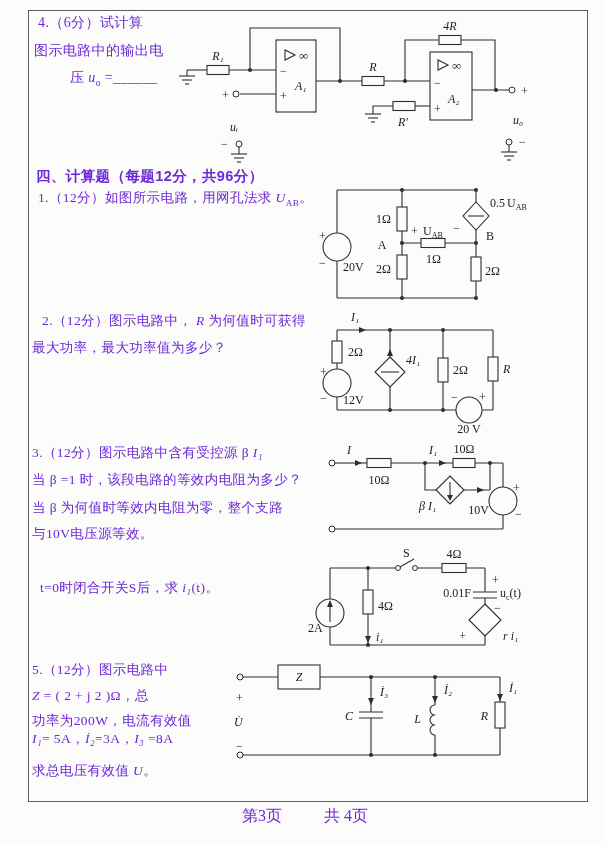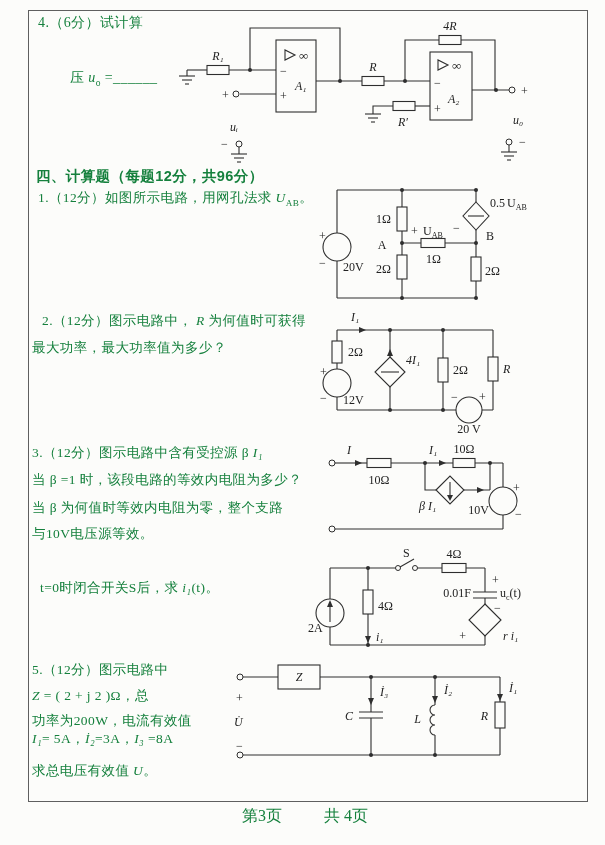--- a/index.html
+++ b/index.html
@@ -5,7 +5,7 @@
   html,body{margin:0;padding:0;}
   body{width:605px;height:845px;background:#ffffff;}
   .page{position:relative;width:605px;height:845px;background:#fcfcfa;
-        font-family:"Liberation Serif","DejaVu Serif",serif;color:#15803d;overflow:hidden;}
+        font-family:"Liberation Serif","DejaVu Serif",serif;color:#6d28d9;overflow:hidden;}
   .frame{position:absolute;left:28px;top:10px;width:558px;height:790px;border:1px solid #5f5f5f;}
   .txt{position:absolute;font-size:13.5px;white-space:nowrap;letter-spacing:.4px;}
   .heading{font-weight:bold;font-size:14.5px;font-family:"Liberation Sans","DejaVu Sans",sans-serif;}

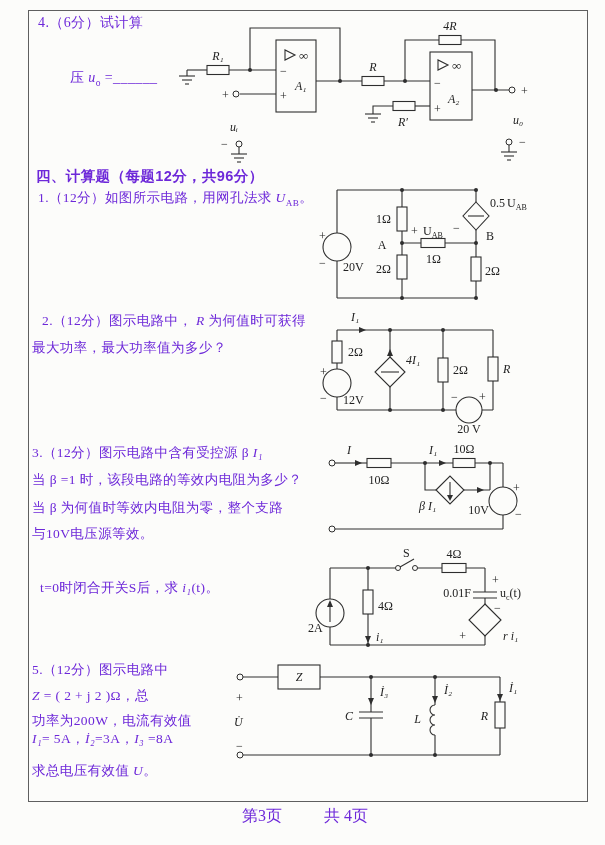--- a/index.html
+++ b/index.html
@@ -28,6 +28,7 @@
   <div class="frame"></div>
 
   <div class="txt" style="left:38px;top:14px;font-size:14px;">4.（6分）试计算</div>
+  <div class="txt" style="left:34px;top:42px;font-size:14px;">图示电路中的输出电</div>
   <div class="txt" style="left:34px;top:69px;font-size:14px;margin-left:36px;"><span>压 </span><span class="s-i">u</span><span class="s-sub">o</span><span> =______</span></div>
 
   <svg class="ckt" style="left:135px;top:12px;" width="455" height="158" viewBox="0 0 455 158">

